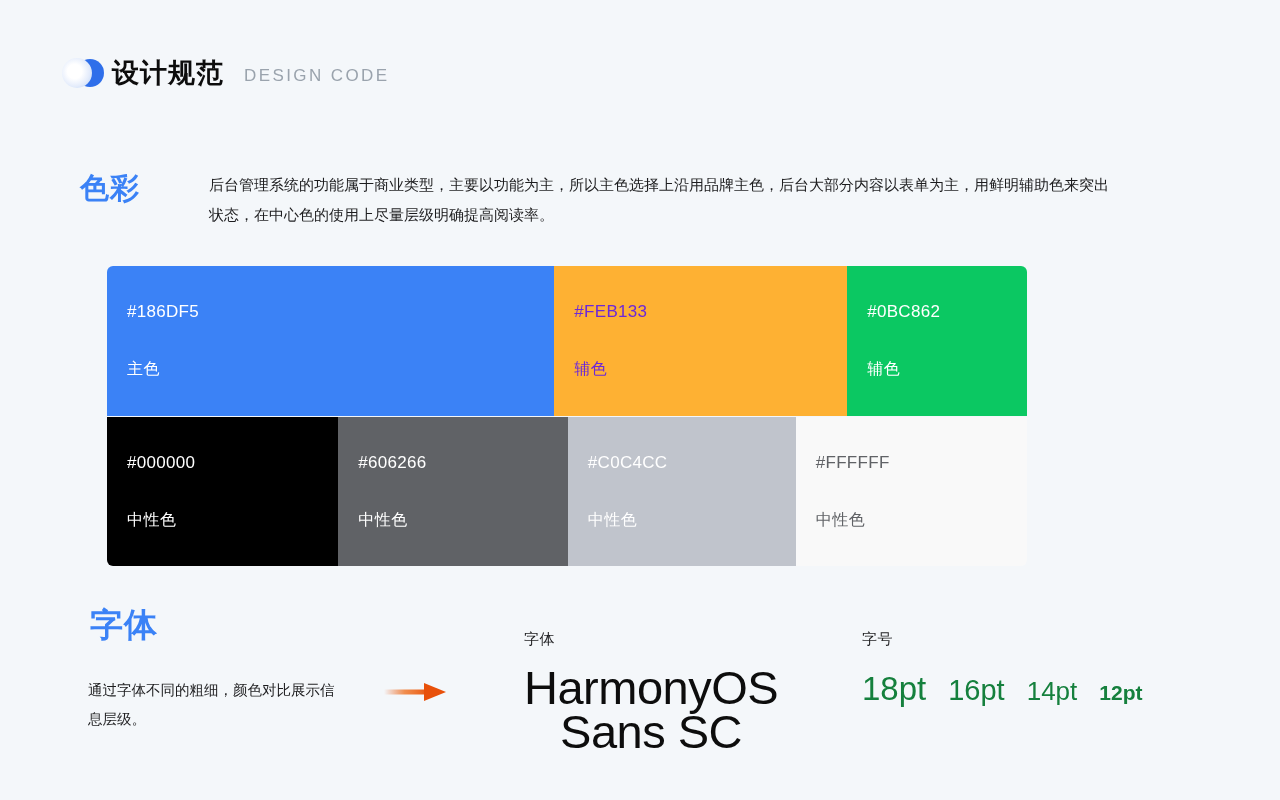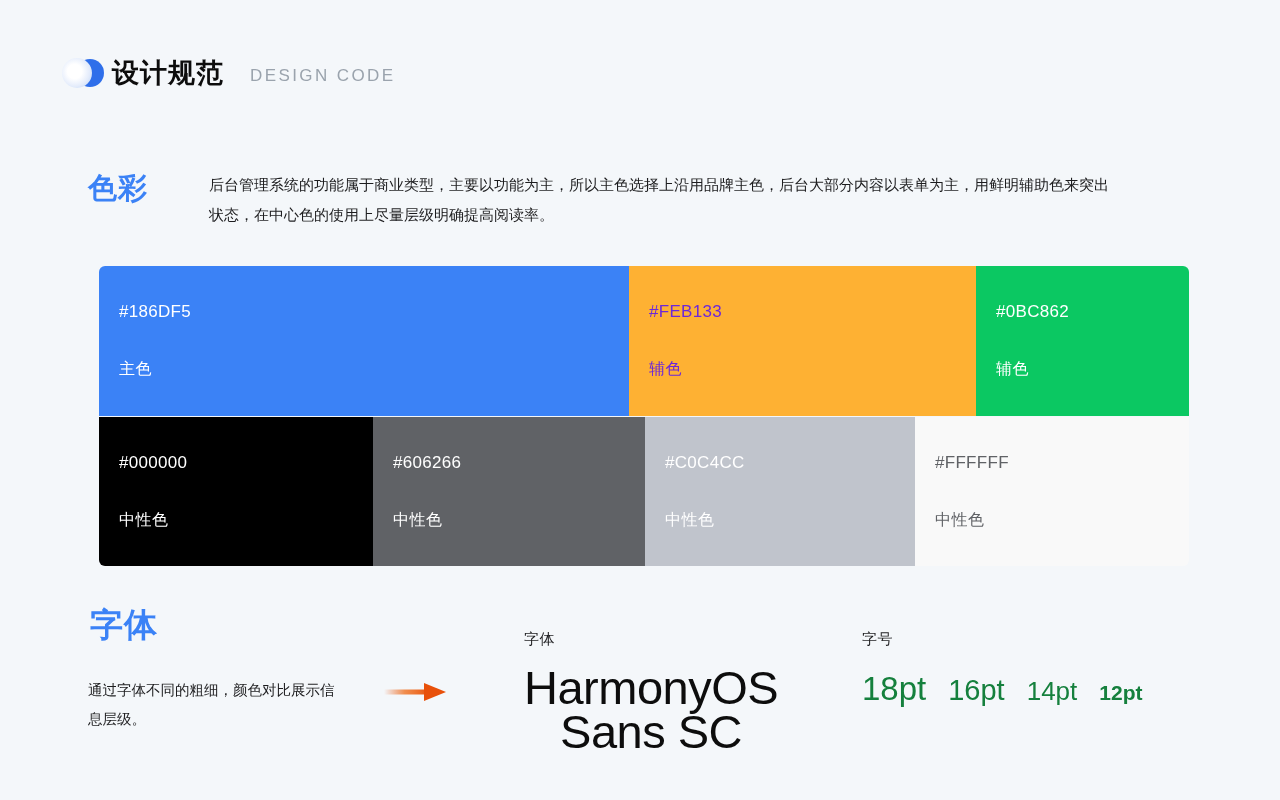--- a/index.html
+++ b/index.html
@@ -68,7 +68,7 @@
     font-size: 17px;
     color: #9aa3ad;
     letter-spacing: 2.4px;
-    margin-left: 26px;
+    margin-left: 20px;
     line-height: 1;
     padding-top: 4px;
   }

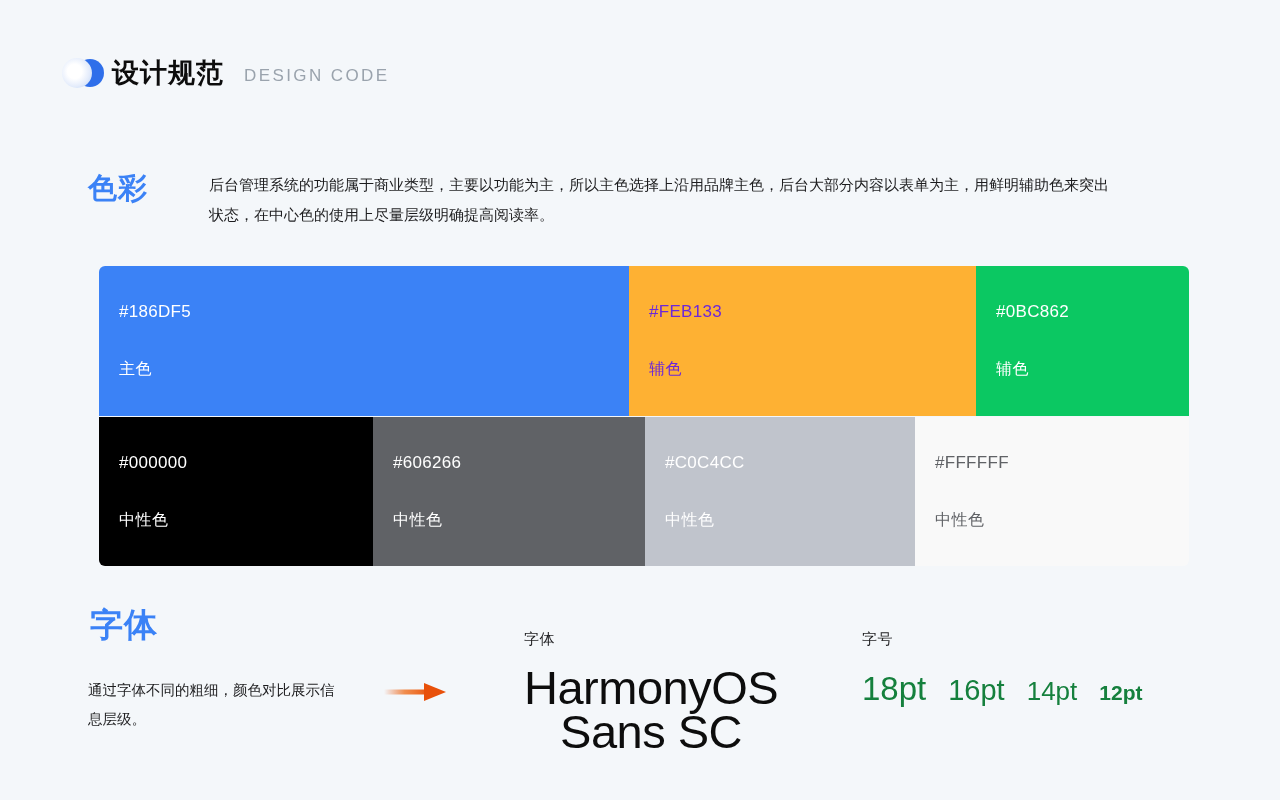--- a/index.html
+++ b/index.html
@@ -92,7 +92,7 @@
 
   .color-heading {
     position: absolute;
-    left: 88px;
+    left: 80px;
     top: 174px;
   }
 

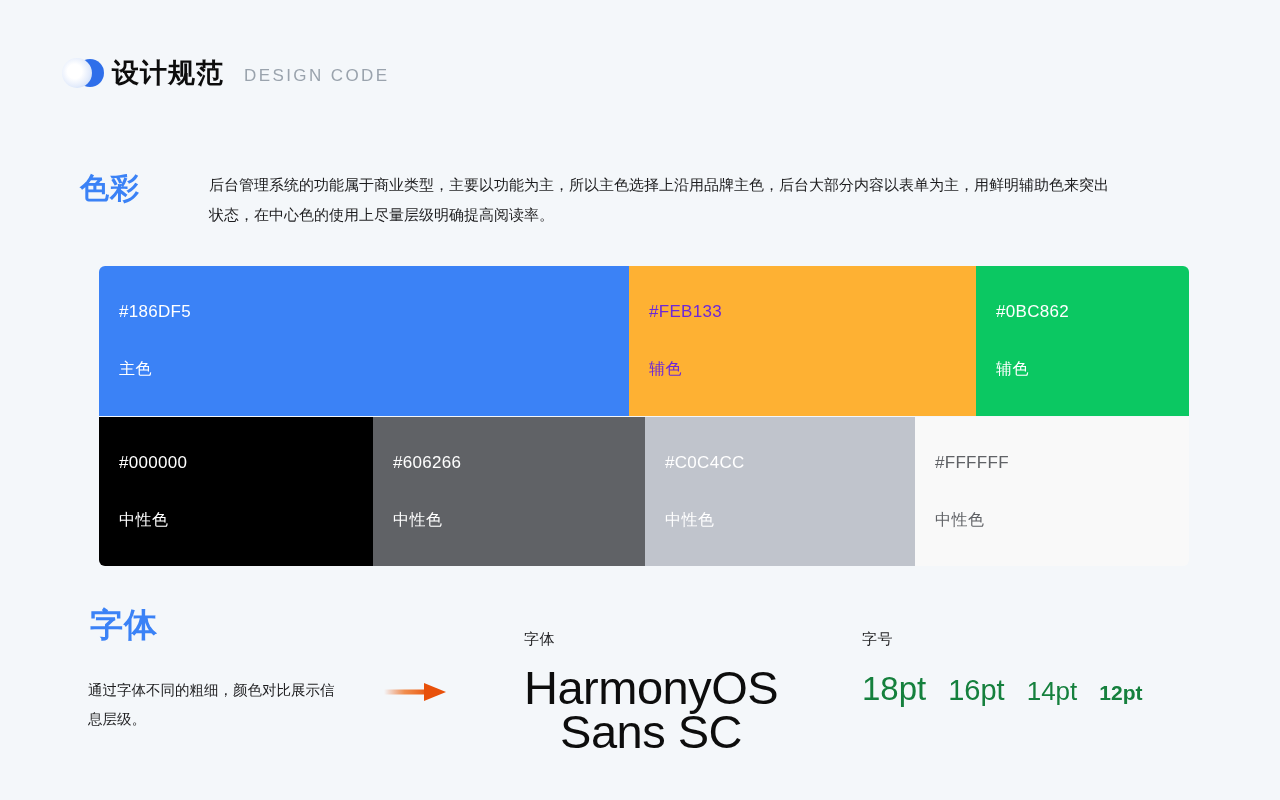--- a/index.html
+++ b/index.html
@@ -117,8 +117,8 @@
 
   .swatch-row {
     position: absolute;
-    left: 9px;
-    width: 1090px;
+    left: 17px;
+    width: 920px;
     display: flex;
   }
   .swatch-row-top { top: 0; height: 150px; }

